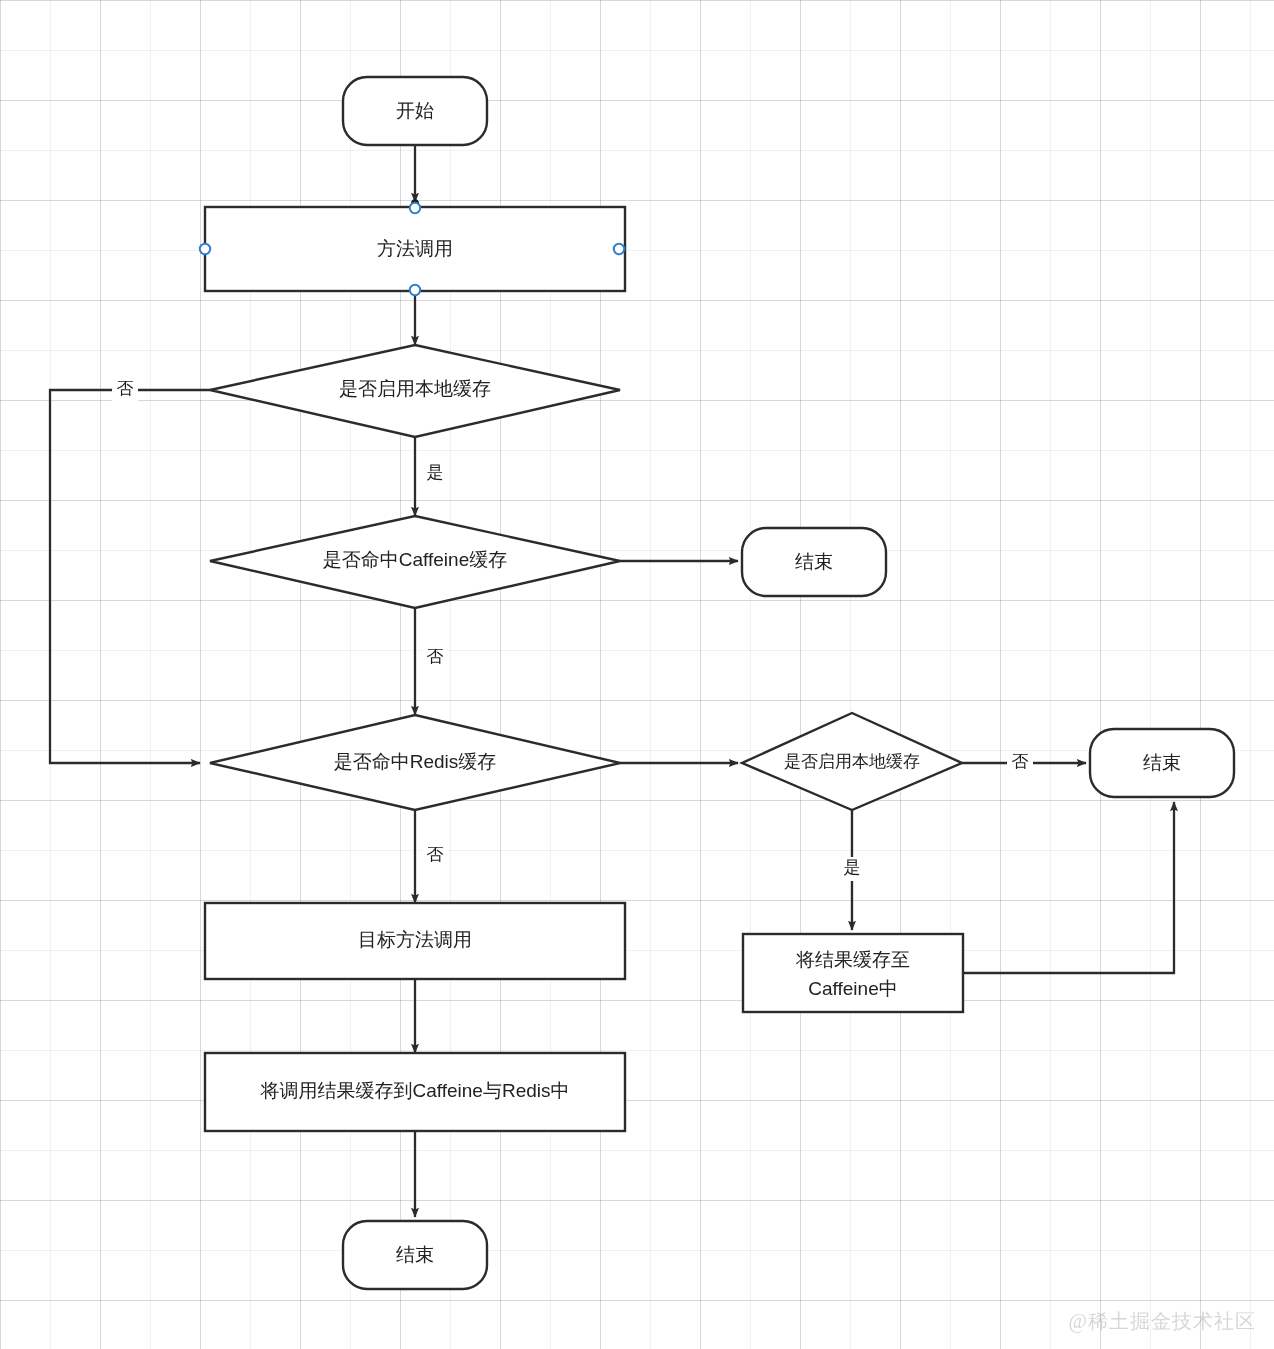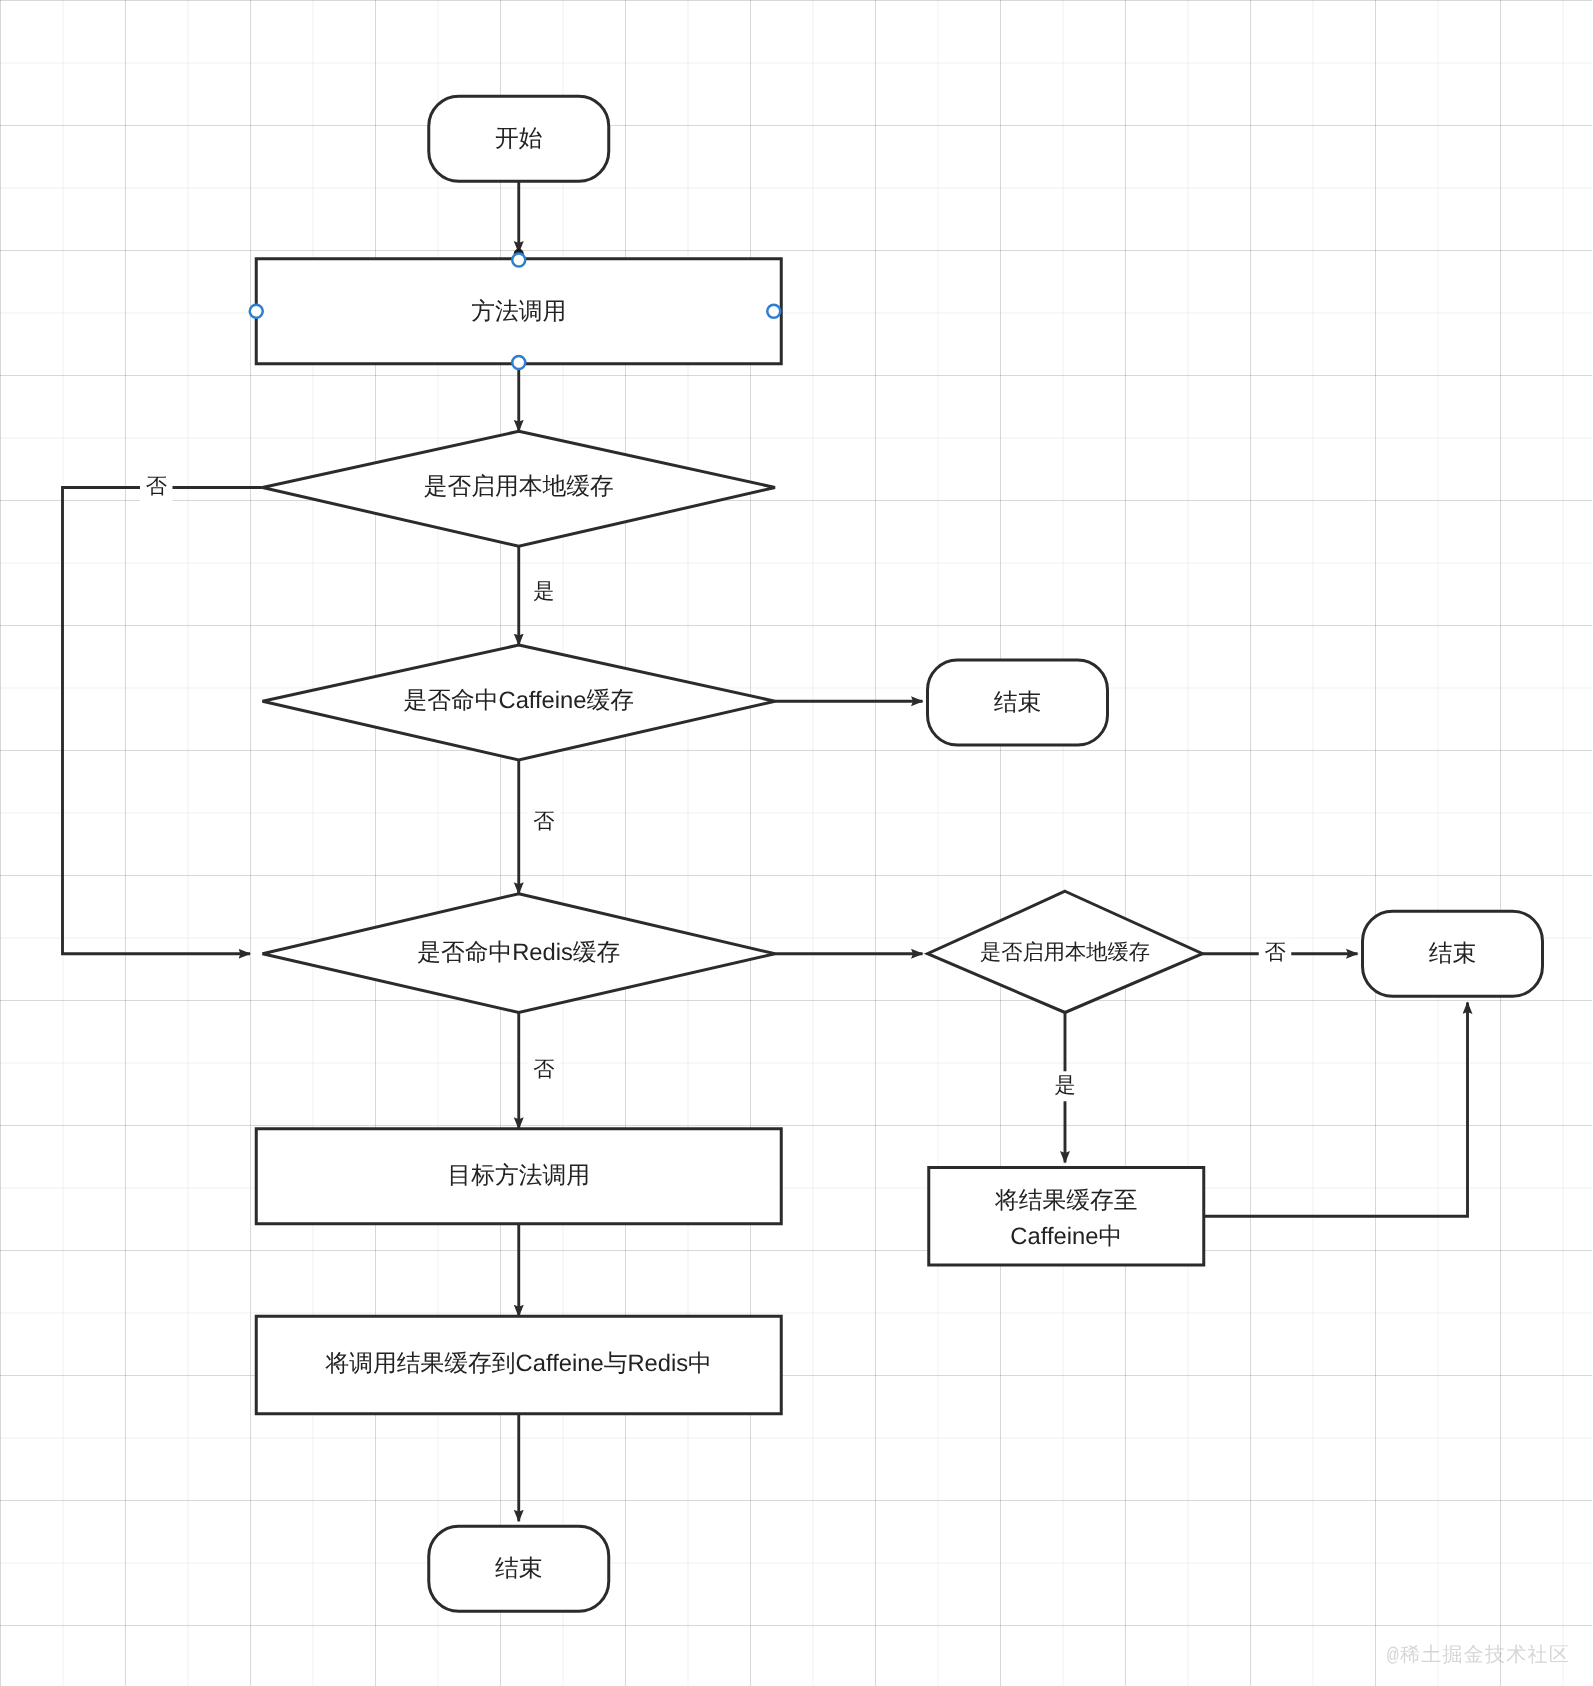--- a/index.html
+++ b/index.html
@@ -77,8 +77,8 @@
     position: absolute;
     right: 18px;
     bottom: 14px;
-    font-family: Liberation Mono, monospace;
-    font-size: 16px;
+    font-family: Liberation Serif, serif;
+    font-size: 20px;
     color: rgba(120,120,120,0.30);
     letter-spacing: 1px;
     user-select: none;

